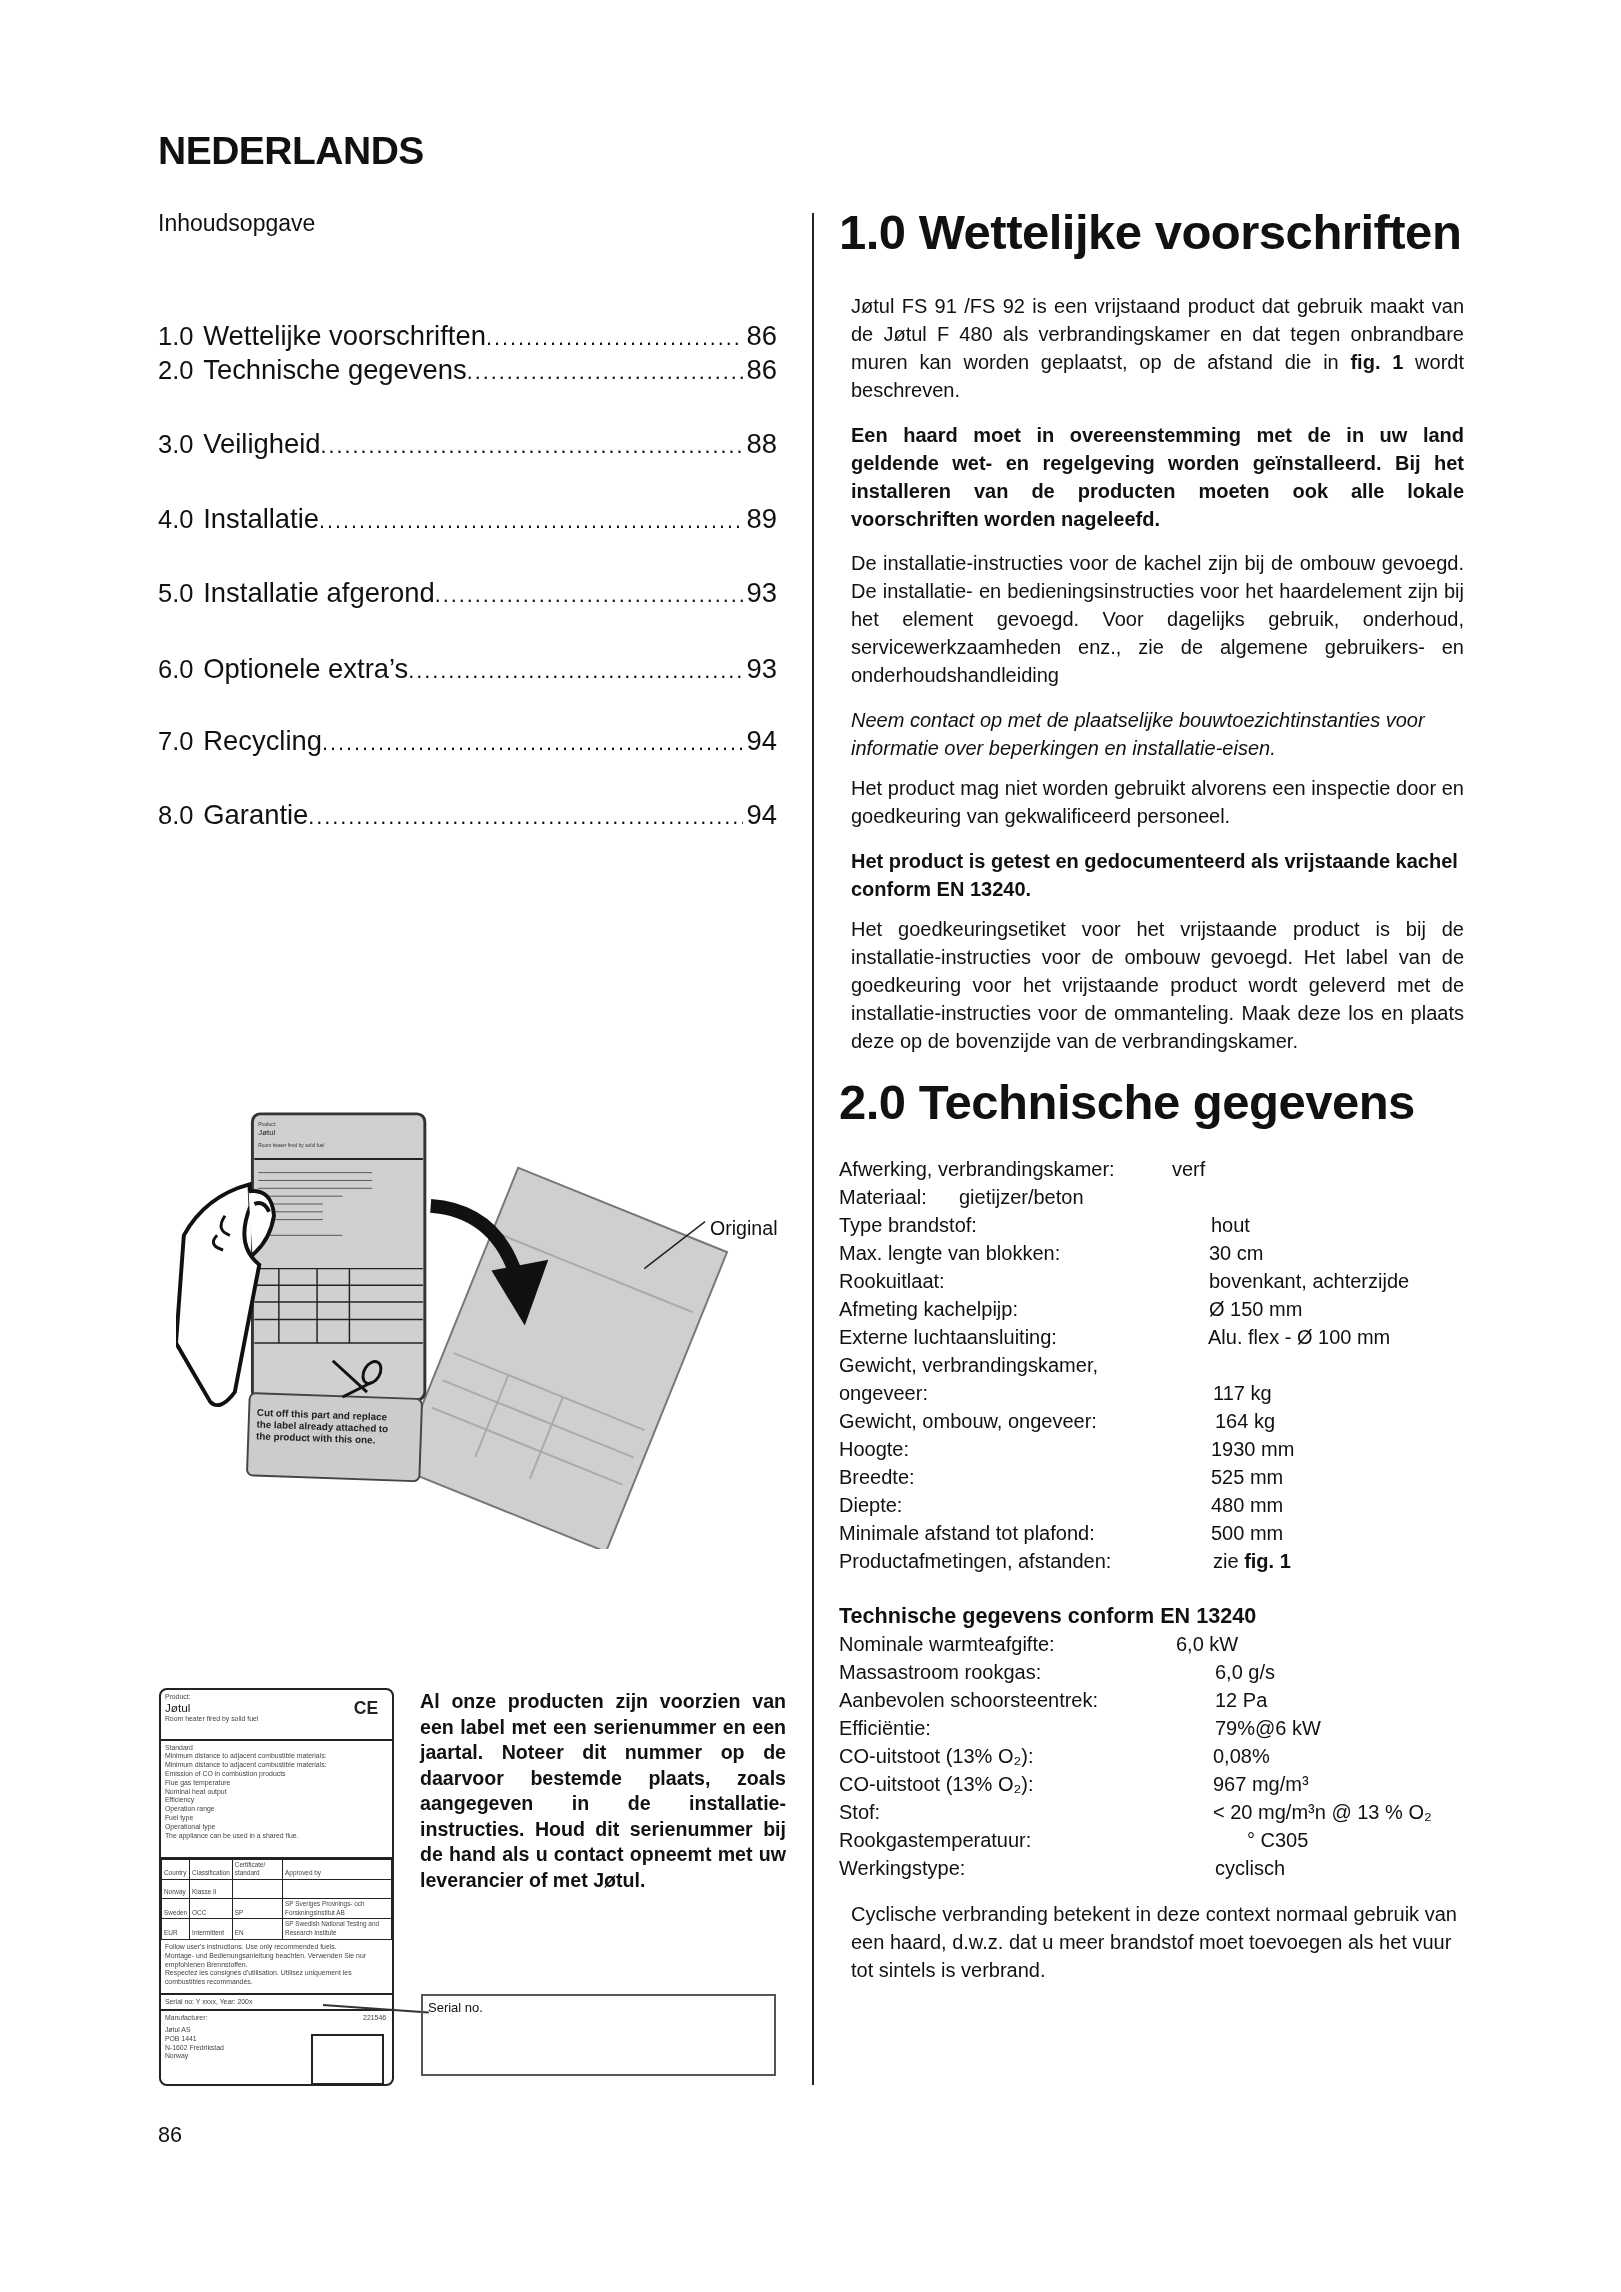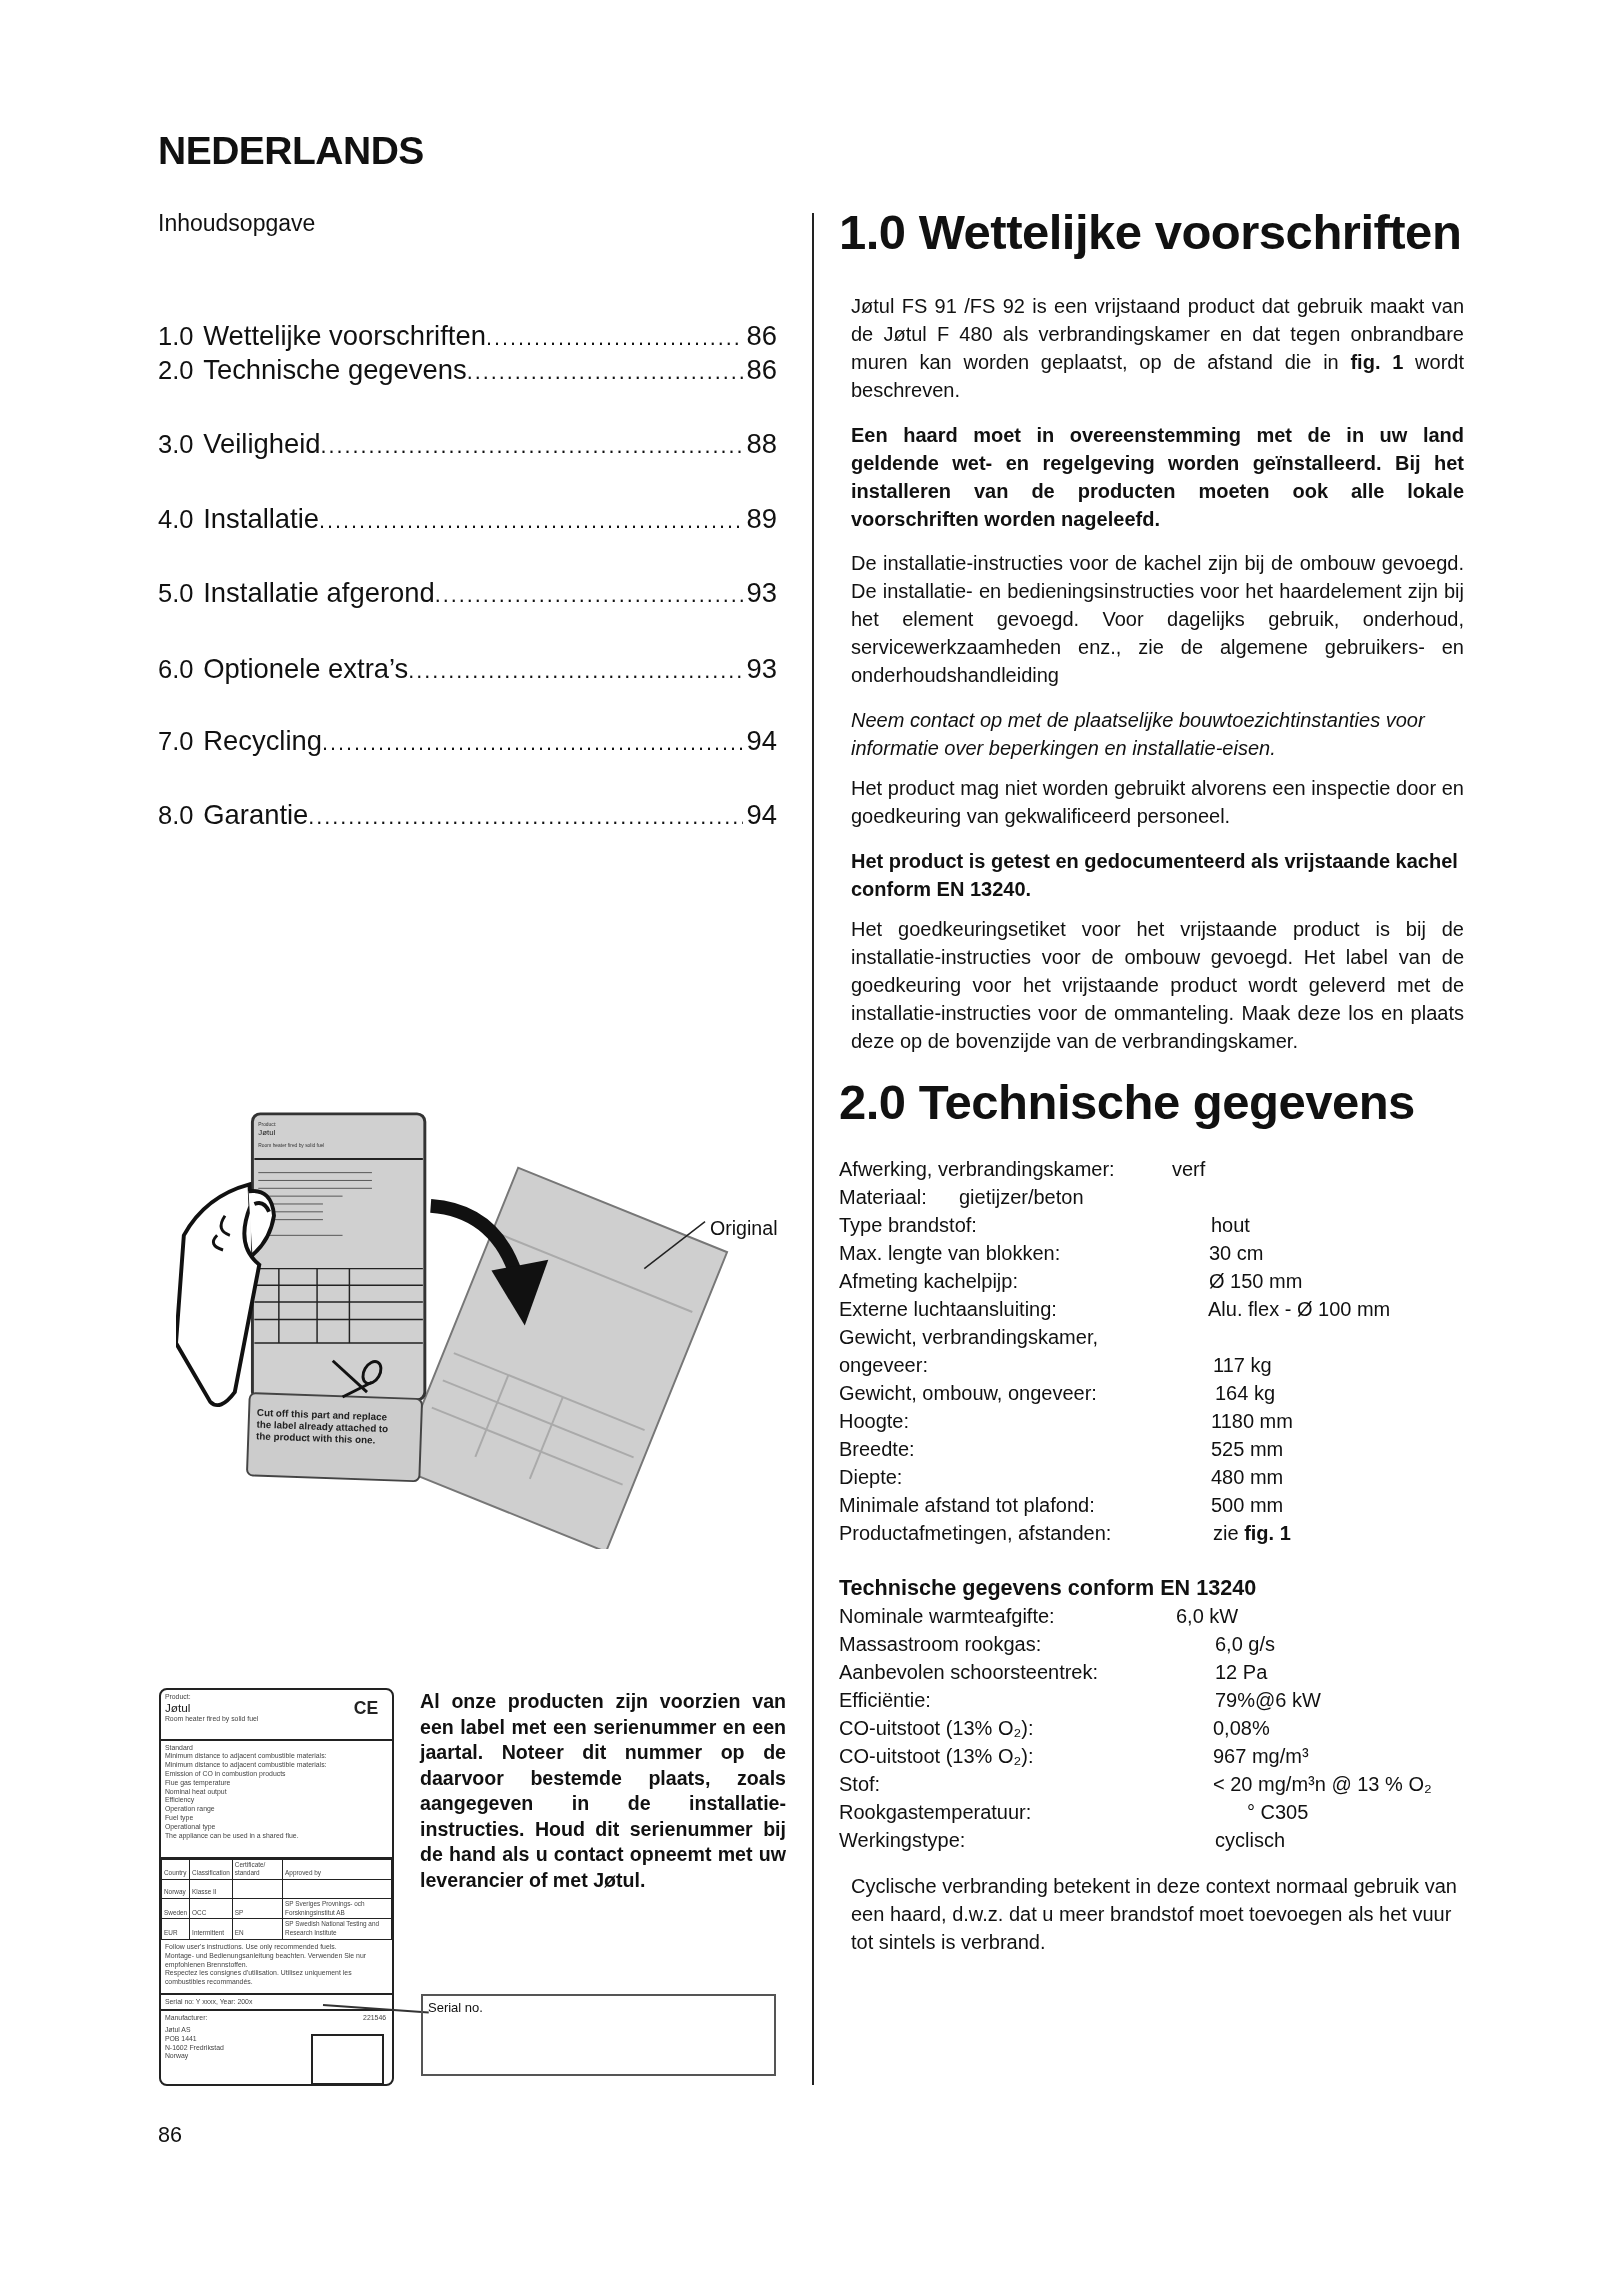--- a/index.html
+++ b/index.html
@@ -146,6 +146,10 @@
   <div class="spec-row">
       <span class="k">Max. lengte van blokken:</span>
       <span class="v" style="left:370px">30 cm</span>
+    </div>
+  <div class="spec-row">
+      <span class="k">Rookuitlaat:</span>
+      <span class="v" style="left:370px">bovenkant, achterzijde</span>
     </div>
   <div class="spec-row">
       <span class="k">Afmeting kachelpijp:</span>

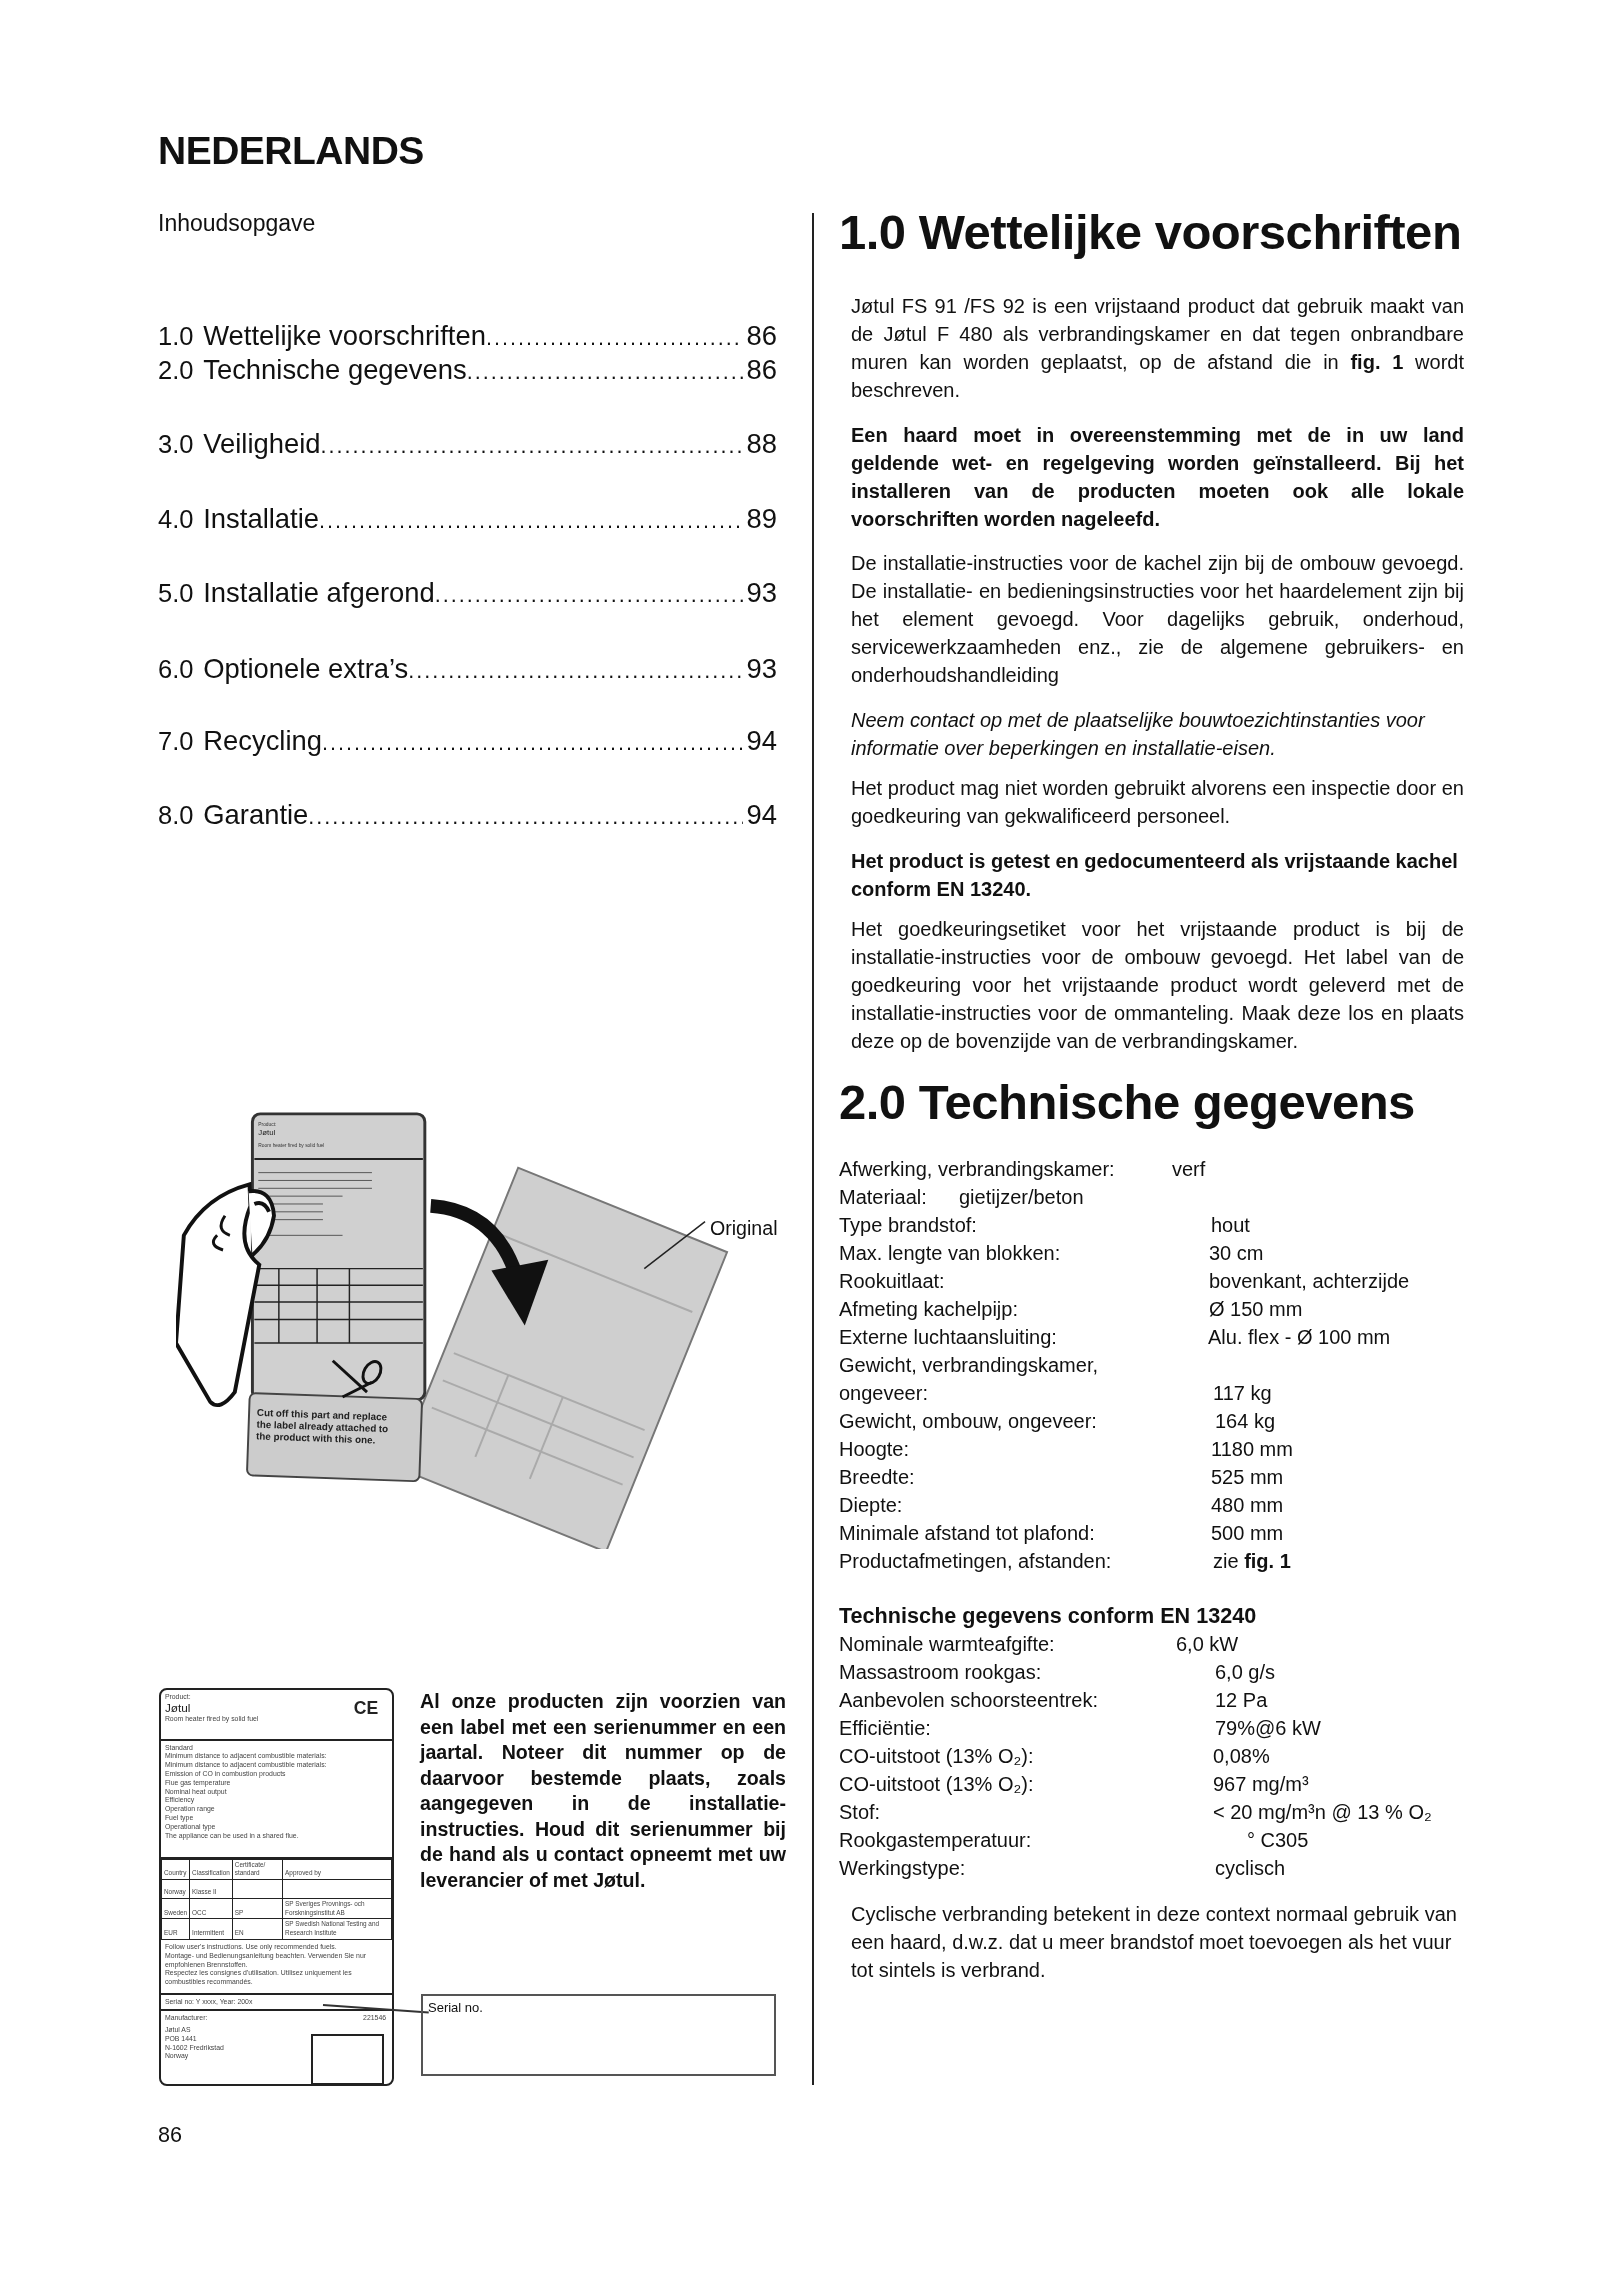--- a/index.html
+++ b/index.html
@@ -173,7 +173,7 @@
     </div>
   <div class="spec-row">
       <span class="k">Hoogte:</span>
-      <span class="v" style="left:372px">1180 mm</span>
+      <span class="v" style="left:372px">1930 mm</span>
     </div>
   <div class="spec-row">
       <span class="k">Breedte:</span>

